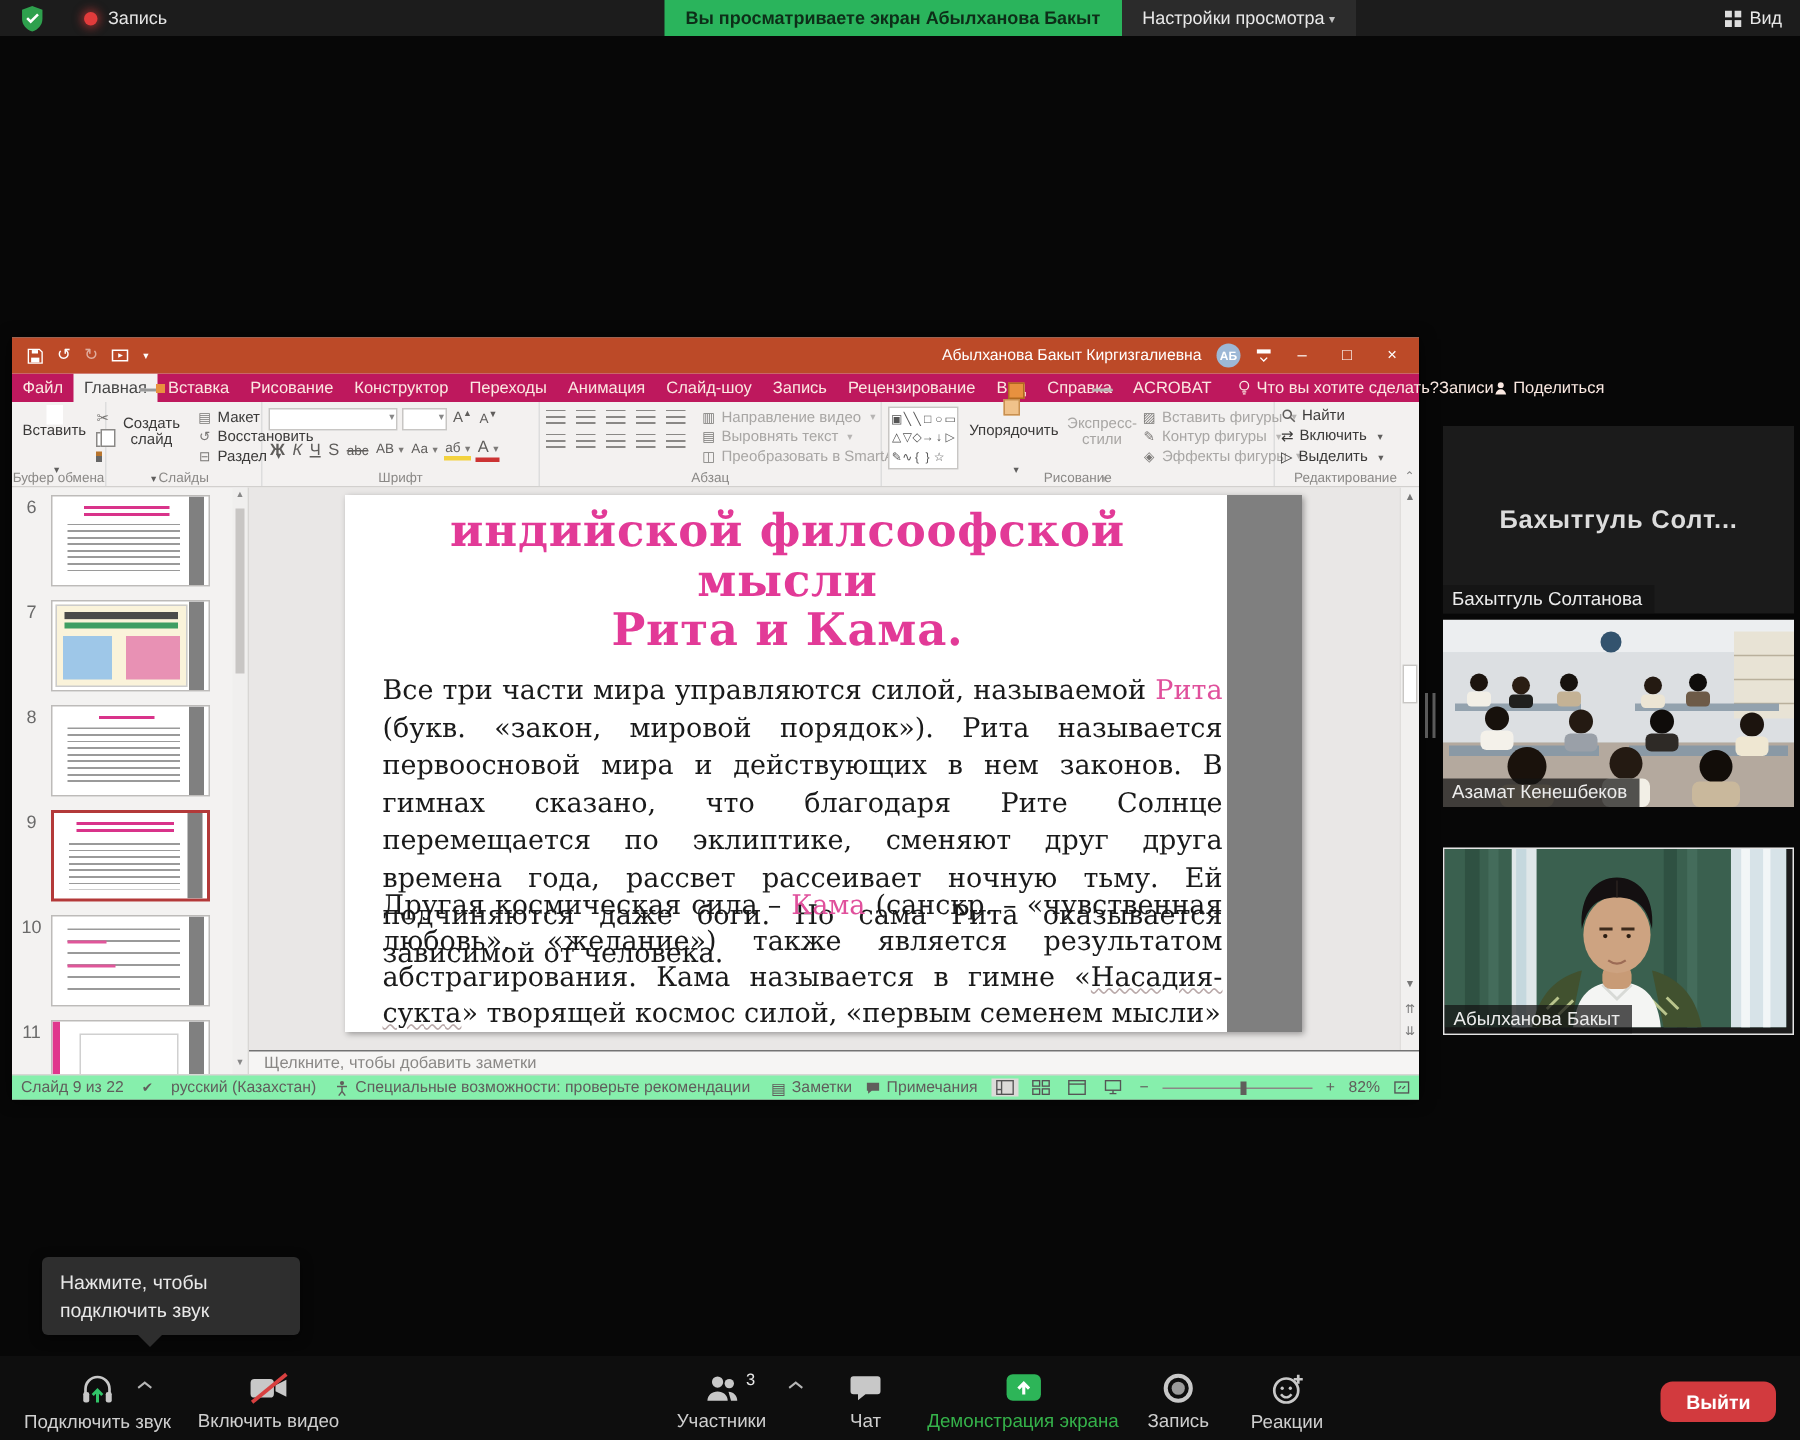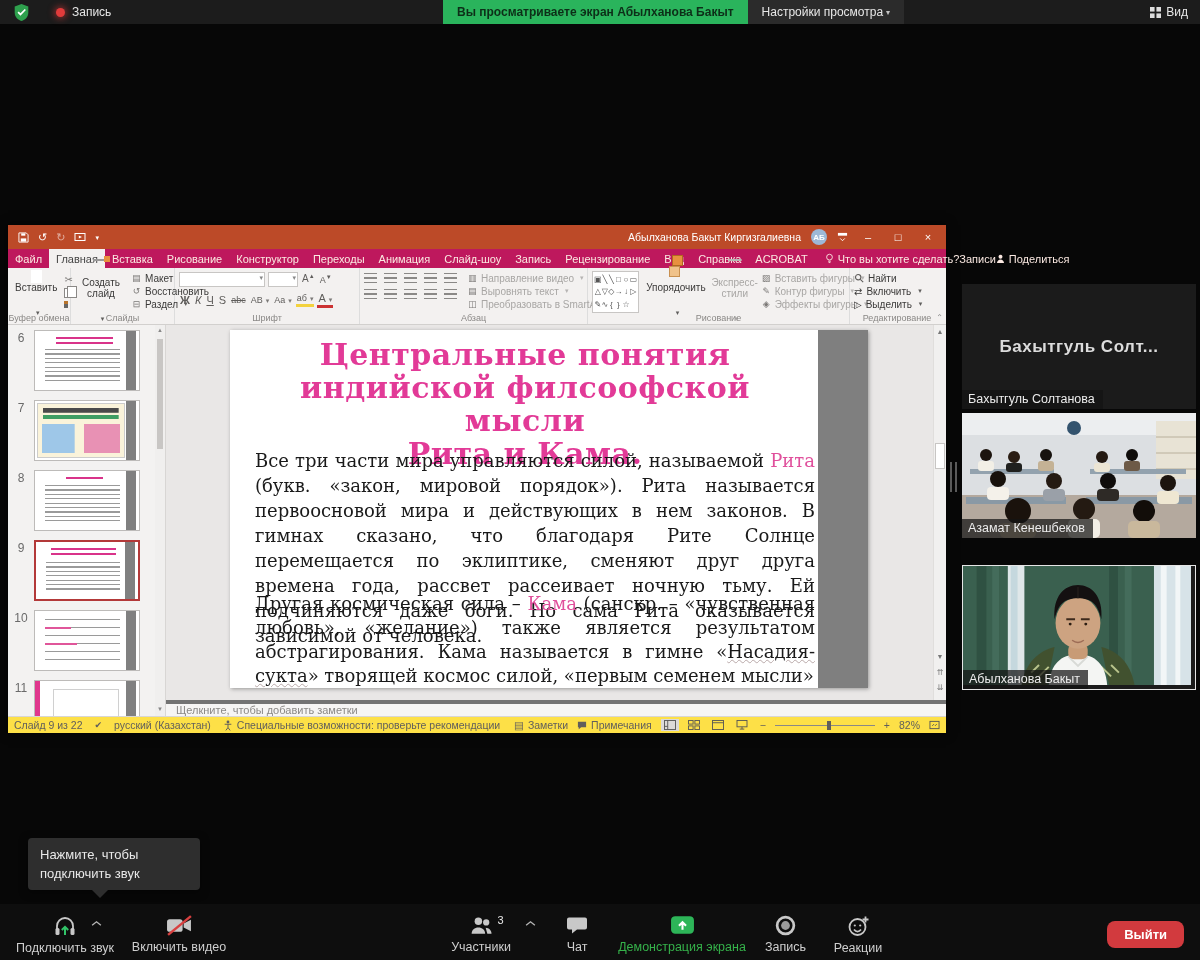--- a/index.html
+++ b/index.html
@@ -494,7 +494,6 @@
         <div class="slide">
           <div class="slide-gband"></div>
           <div class="slide-title">
-            <div>Центральные понятия</div>
             <div>индийской филсоофской мысли</div>
             <div>Рита и Кама.</div>
           </div>

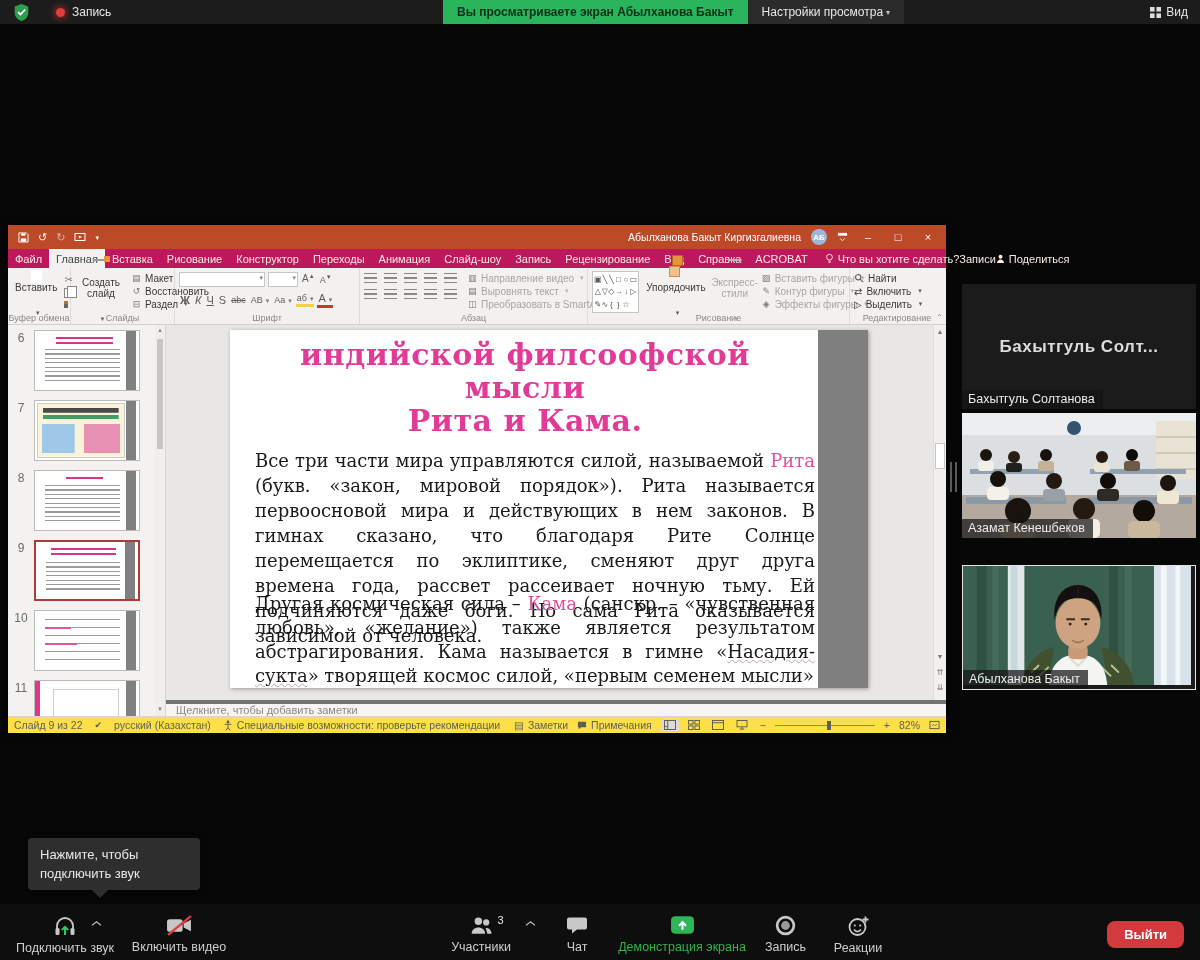--- a/index.html
+++ b/index.html
@@ -130,7 +130,7 @@
   .v-scroll .pv { position:absolute; top:343px; width:100%; text-align:center; font-size:8px; }
   .v-scroll .nx { position:absolute; top:358px; width:100%; text-align:center; font-size:8px; }
 
-  .notes-bar { height:16px; background:#f6f5f4; border-top:4px solid #737373; font-size:11px; color:#8a8886; display:flex; align-items:center; padding-left:10px; }
+  .notes-bar { height:16px; background:#f6f5f4; border-top:1px solid #737373; font-size:11px; color:#8a8886; display:flex; align-items:center; padding-left:10px; }
 
   .status-bar { height:17px; background:#fde047; border-top:1px solid #d8d6d4; display:flex; align-items:center; font-size:10.5px; color:#605e5c; padding:0 6px; gap:12px; }
   .st-left { display:flex; align-items:center; gap:12px; white-space:nowrap; }

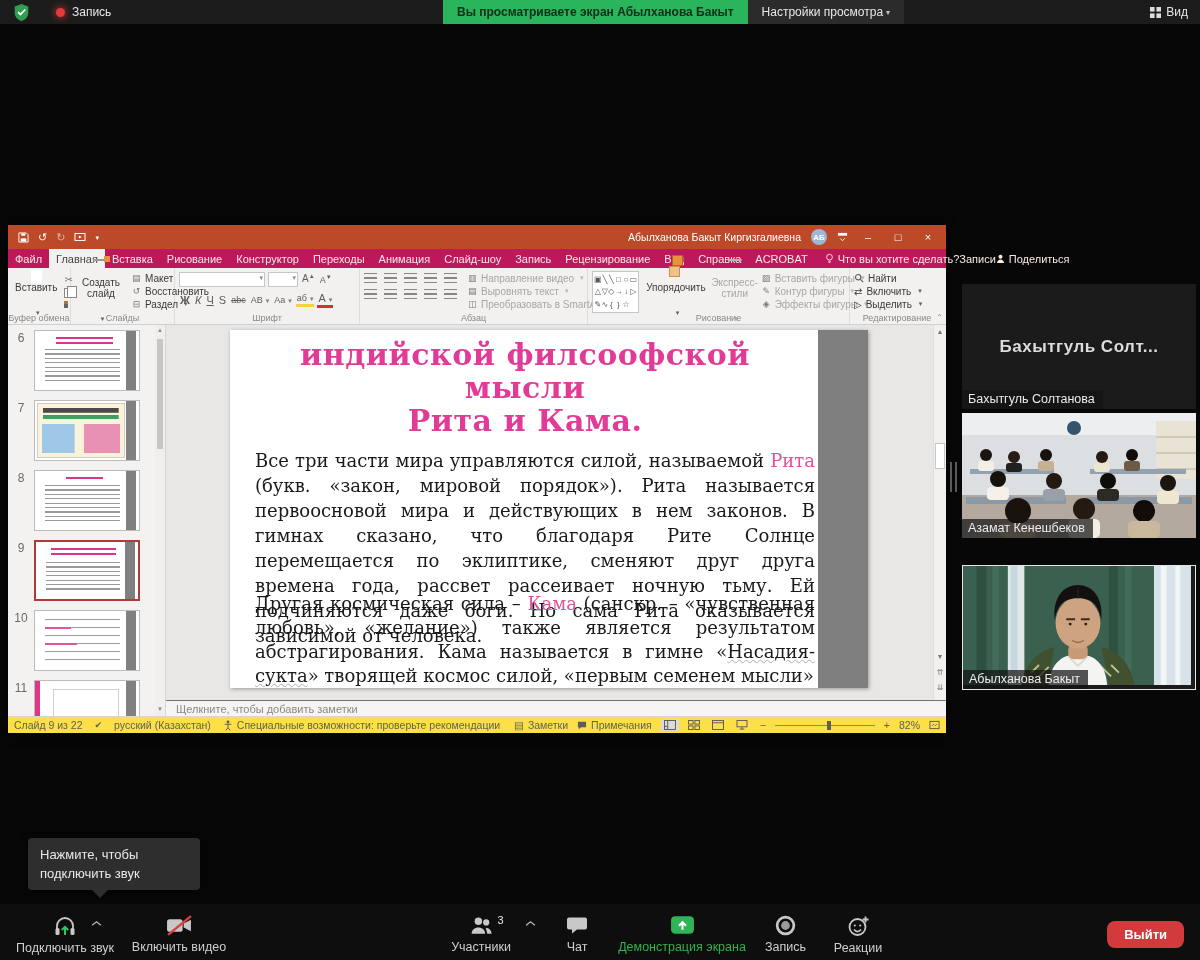--- a/index.html
+++ b/index.html
@@ -132,7 +132,7 @@
 
   .notes-bar { height:16px; background:#f6f5f4; border-top:1px solid #737373; font-size:11px; color:#8a8886; display:flex; align-items:center; padding-left:10px; }
 
-  .status-bar { height:17px; background:#fde047; border-top:1px solid #d8d6d4; display:flex; align-items:center; font-size:10.5px; color:#605e5c; padding:0 6px; gap:12px; }
+  .status-bar { height:17px; background:#86efac; border-top:1px solid #d8d6d4; display:flex; align-items:center; font-size:10.5px; color:#605e5c; padding:0 6px; gap:12px; }
   .st-left { display:flex; align-items:center; gap:12px; white-space:nowrap; }
   .st-right { margin-left:auto; display:flex; align-items:center; gap:9px; white-space:nowrap; }
   .st-item { display:flex; align-items:center; gap:4px; }

